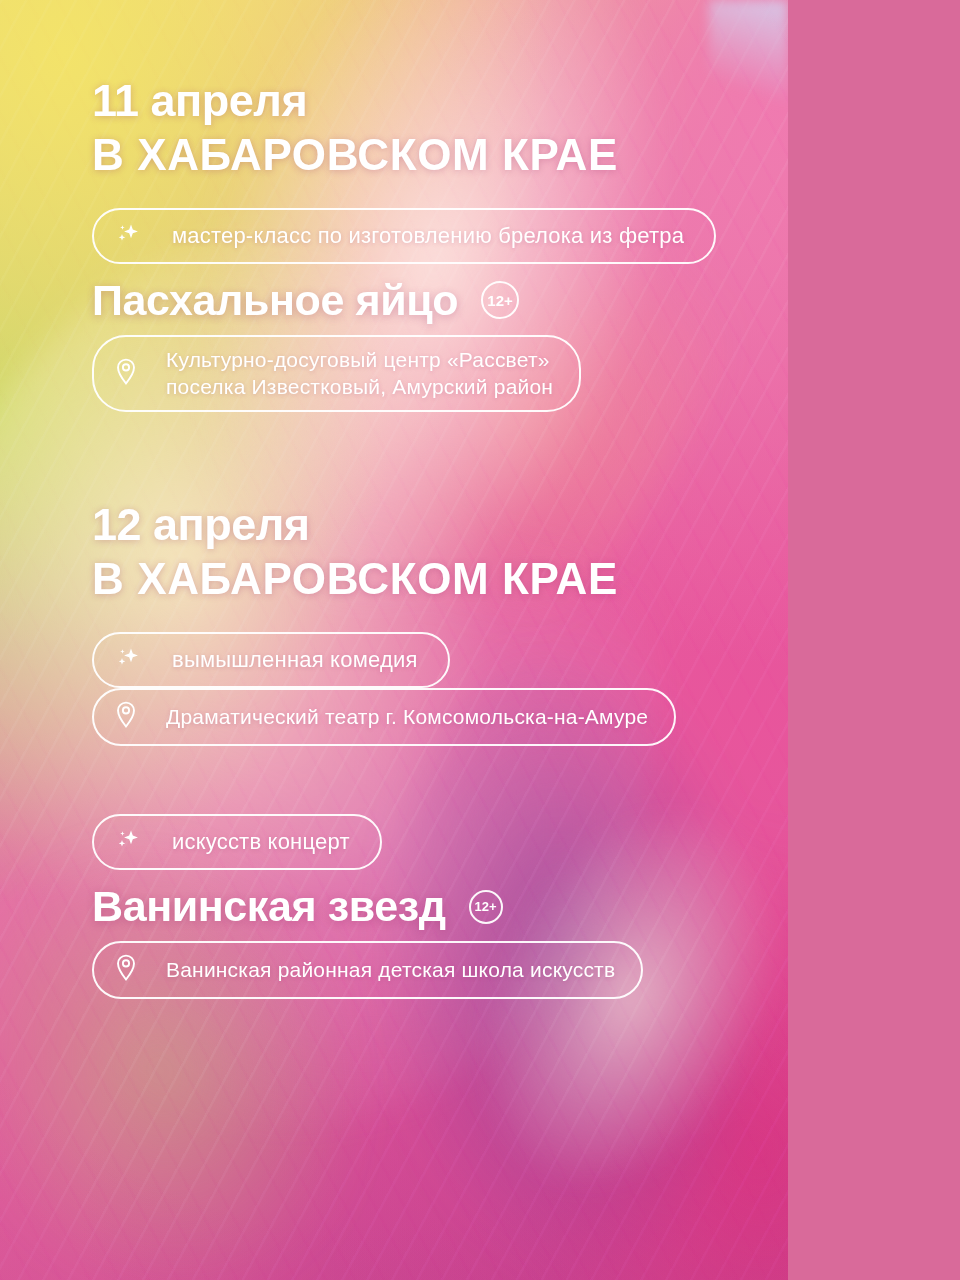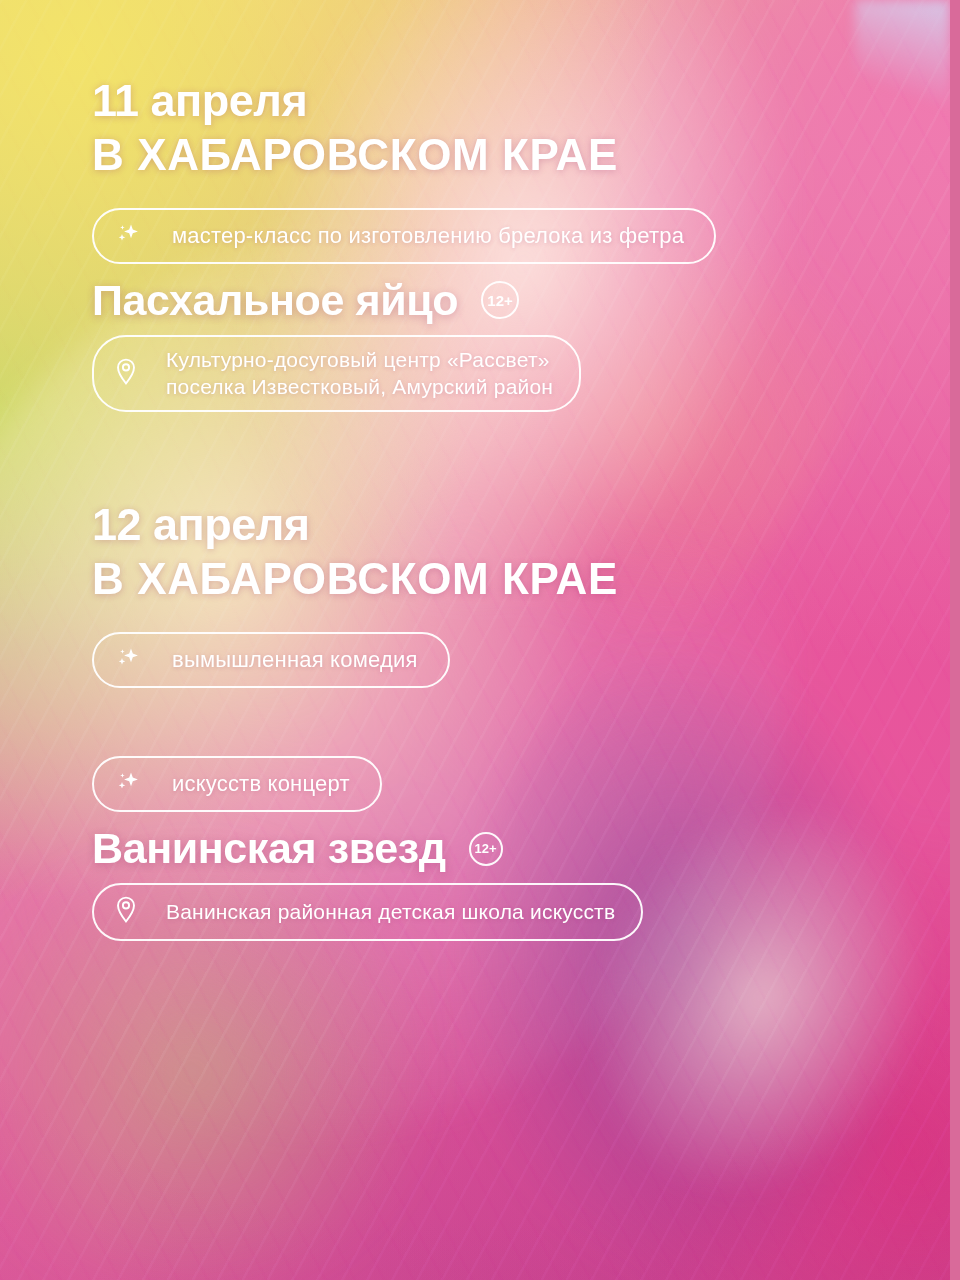--- a/index.html
+++ b/index.html
@@ -16,7 +16,7 @@
 
   .poster {
     position: relative;
-    width: 950px;
+    width: 788px;
     height: 1280px;
     overflow: hidden;
   }

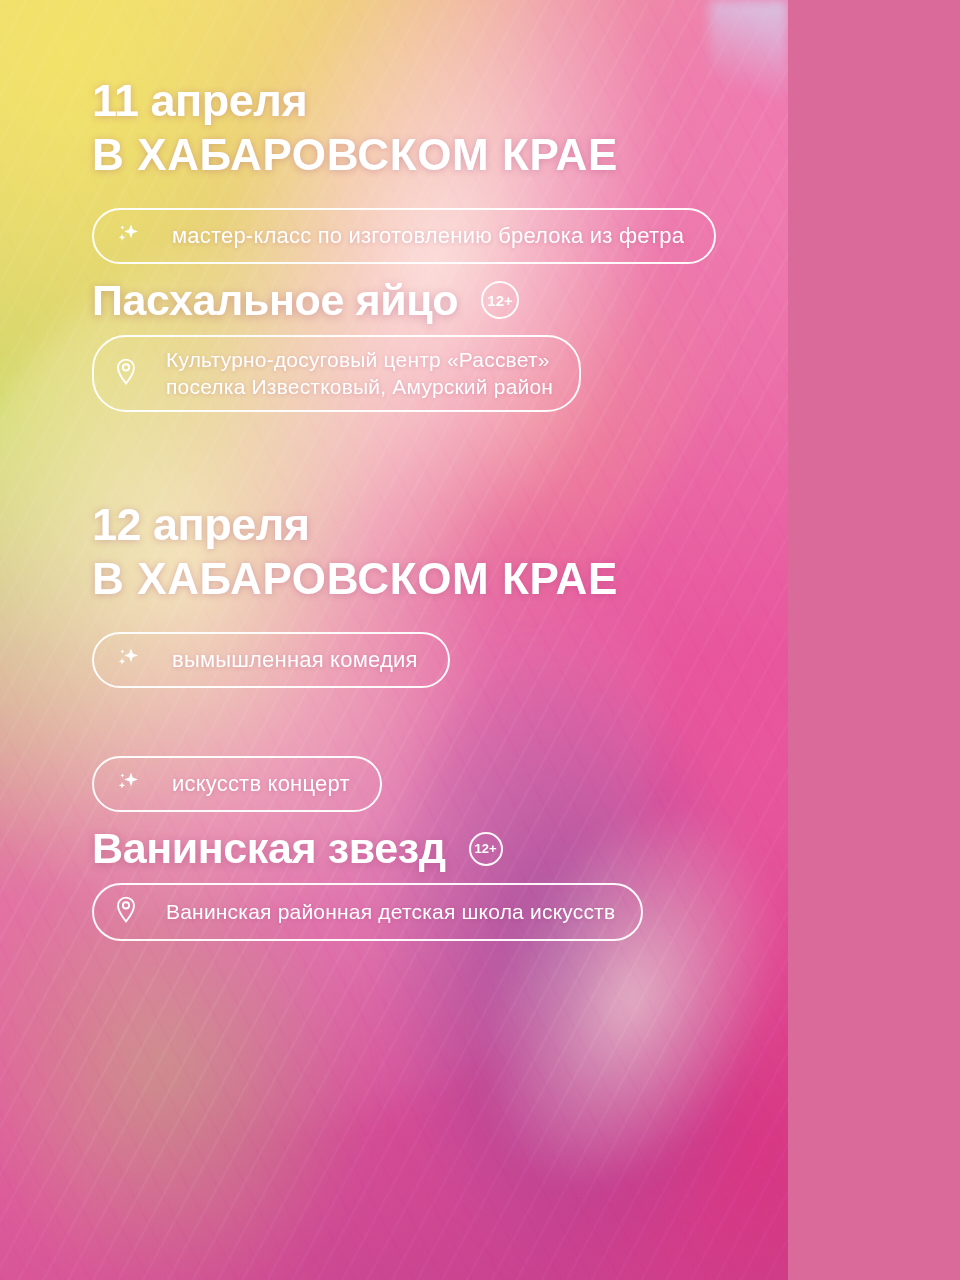--- a/index.html
+++ b/index.html
@@ -272,6 +272,15 @@
         </div>
 
 
+        <div class="pill venue-pill">
+          <span class="pin-icon">
+            <svg width="24" height="30" viewBox="0 0 24 30" fill="none" xmlns="http://www.w3.org/2000/svg">
+              <path d="M12 2.6c-4.4 0-8 3.5-8 7.9 0 5.9 8 16 8 16s8-10.1 8-16c0-4.4-3.6-7.9-8-7.9z" stroke="#ffffff" stroke-width="1.9" fill="none"></path>
+              <circle cx="12" cy="10.4" r="3.1" stroke="#ffffff" stroke-width="1.9" fill="none"></circle>
+            </svg>
+          </span>
+          <span class="pill-text">Драматический театр г. Комсомольска-на-Амуре</span>
+        </div>
       </div>
 
       <div class="event spaced">

